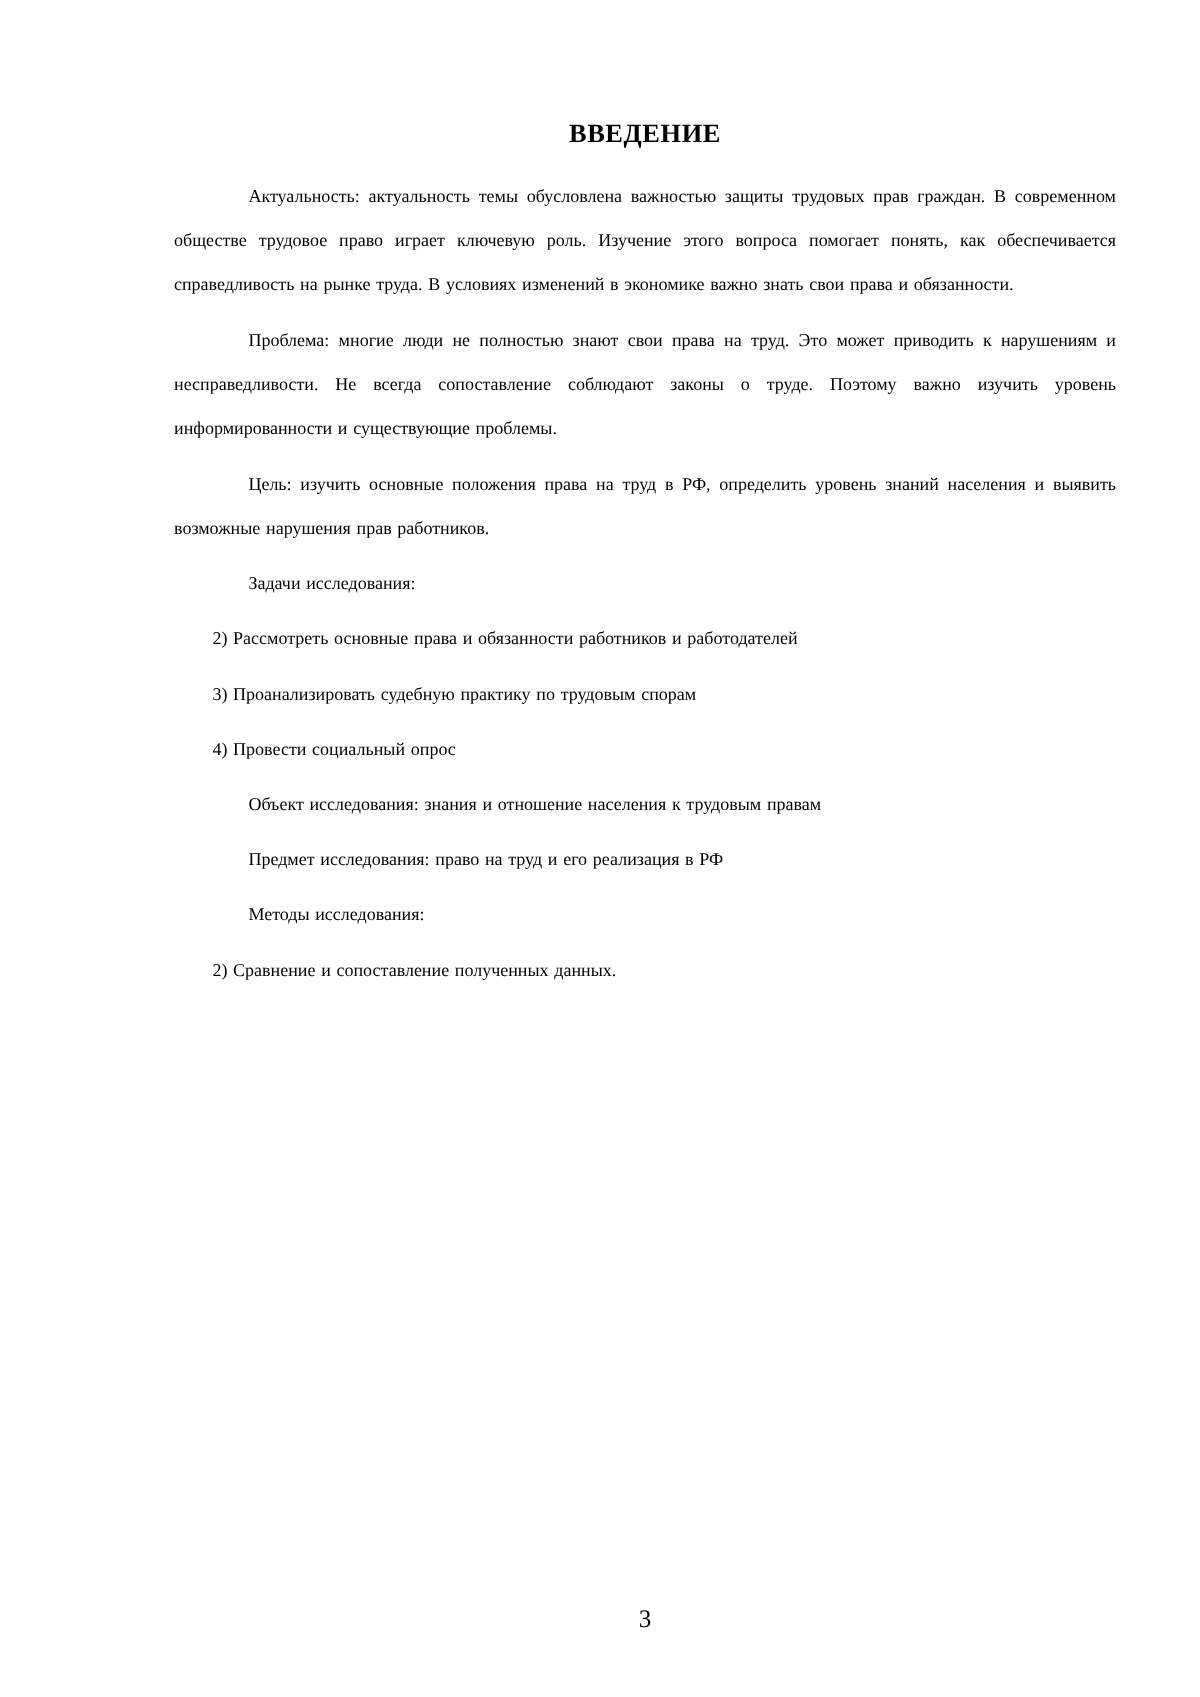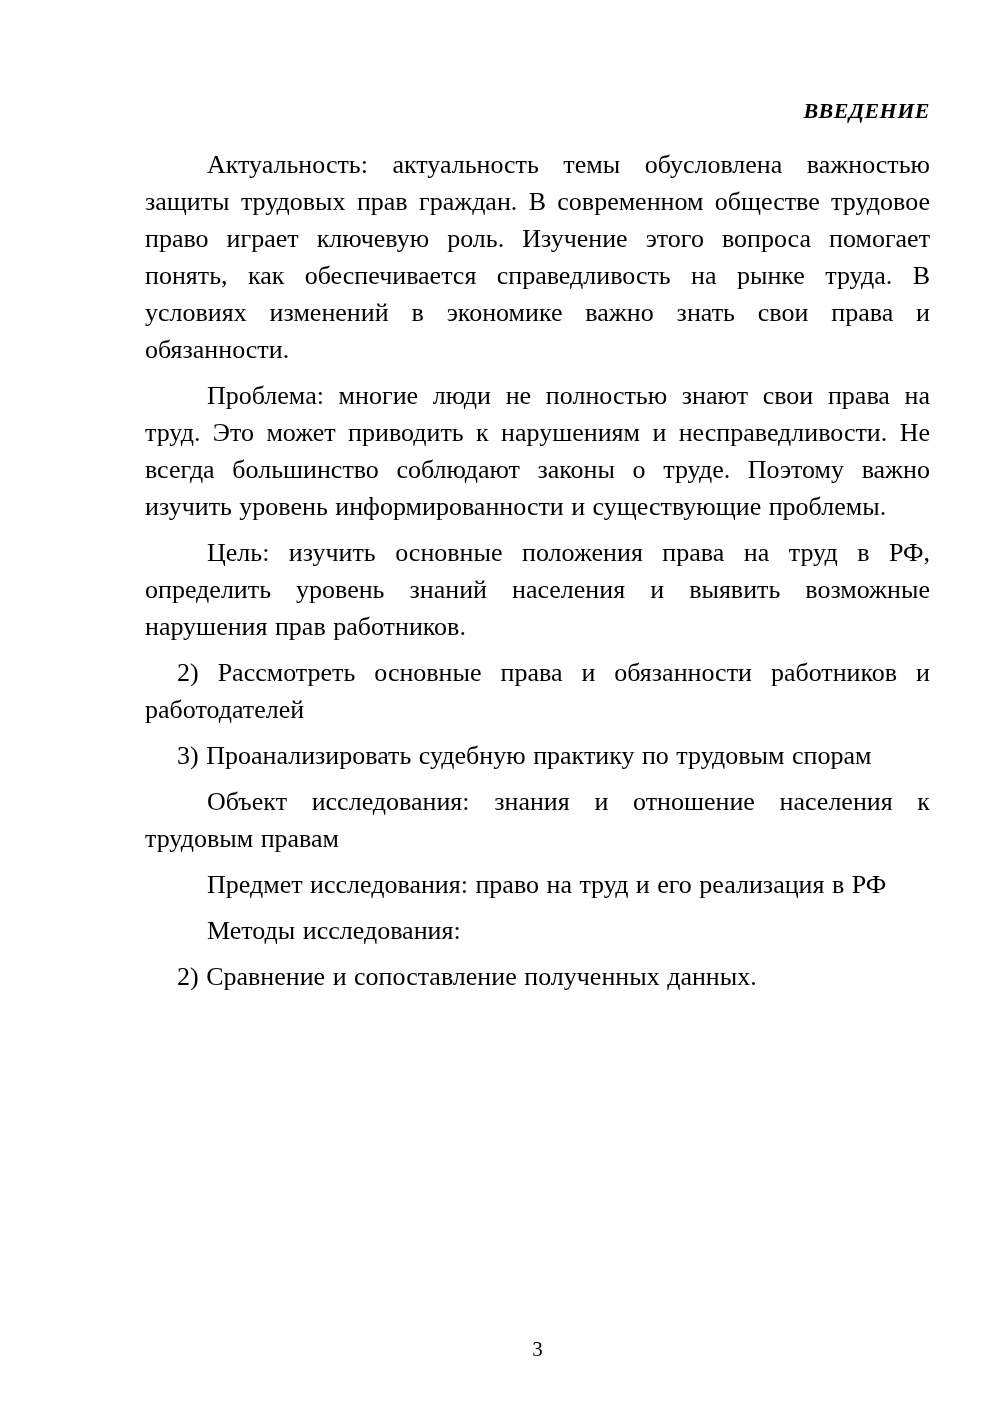--- a/index.html
+++ b/index.html
@@ -21,10 +21,9 @@
   .title {
     font-size: 22px;
     font-weight: bold;
-    text-align: right;
+    text-align: center;
     letter-spacing: 0.5px;
     margin-bottom: 22px;
-    font-style: italic;
   }
   .para {
     font-size: 26px;

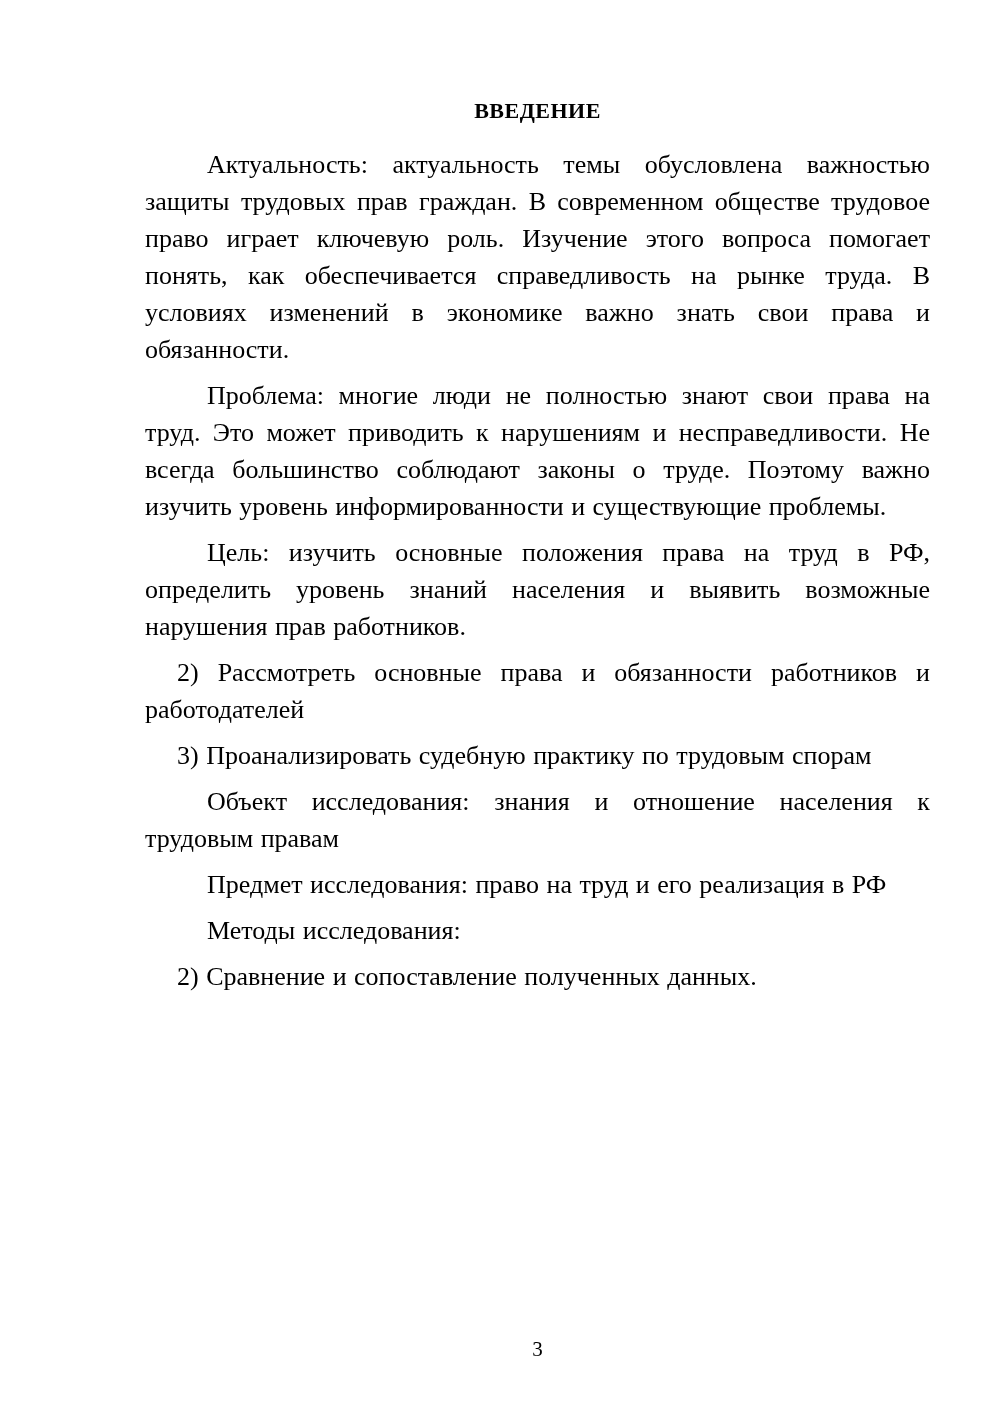--- a/index.html
+++ b/index.html
@@ -26,7 +26,7 @@
     margin-bottom: 22px;
   }
   .para {
-    font-size: 26px;
+    font-size: 15px;
     line-height: 37px;
     text-align: justify;
     text-indent: 62px;

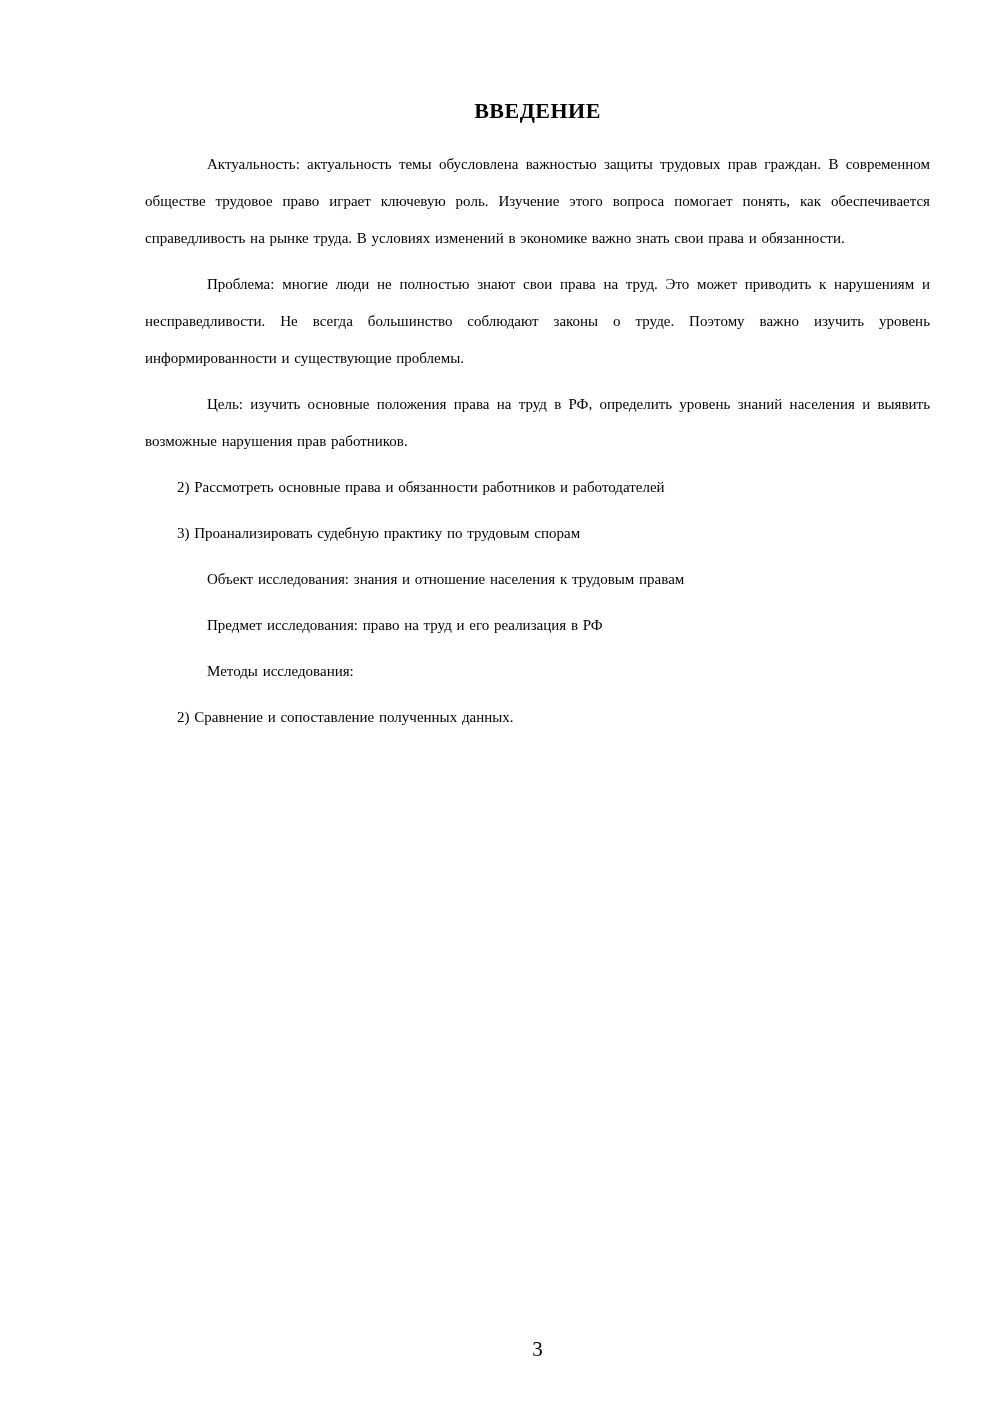--- a/index.html
+++ b/index.html
@@ -54,7 +54,7 @@
 
   <p class="para">Актуальность: актуальность темы обусловлена важностью защиты трудовых прав граждан. В современном обществе трудовое право играет ключевую роль. Изучение этого вопроса помогает понять, как обеспечивается справедливость на рынке труда. В условиях изменений в экономике важно знать свои права и обязанности.</p>
 
-  <p class="para">Проблема: многие люди не полностью знают свои права на труд. Это может приводить к нарушениям и несправедливости. Не всегда большинство соблюдают законы о труде. Поэтому важно изучить уровень информированности и существующие проблемы.</p>
+  <p class="para">Проблема: многие люди не полностью знают свои права на труд. Это может приводить к нарушениям и несправедливости. Не всегда сопоставление соблюдают законы о труде. Поэтому важно изучить уровень информированности и существующие проблемы.</p>
 
   <p class="para">Цель: изучить основные положения права на труд в РФ, определить уровень знаний населения и выявить возможные нарушения прав работников.</p>
 

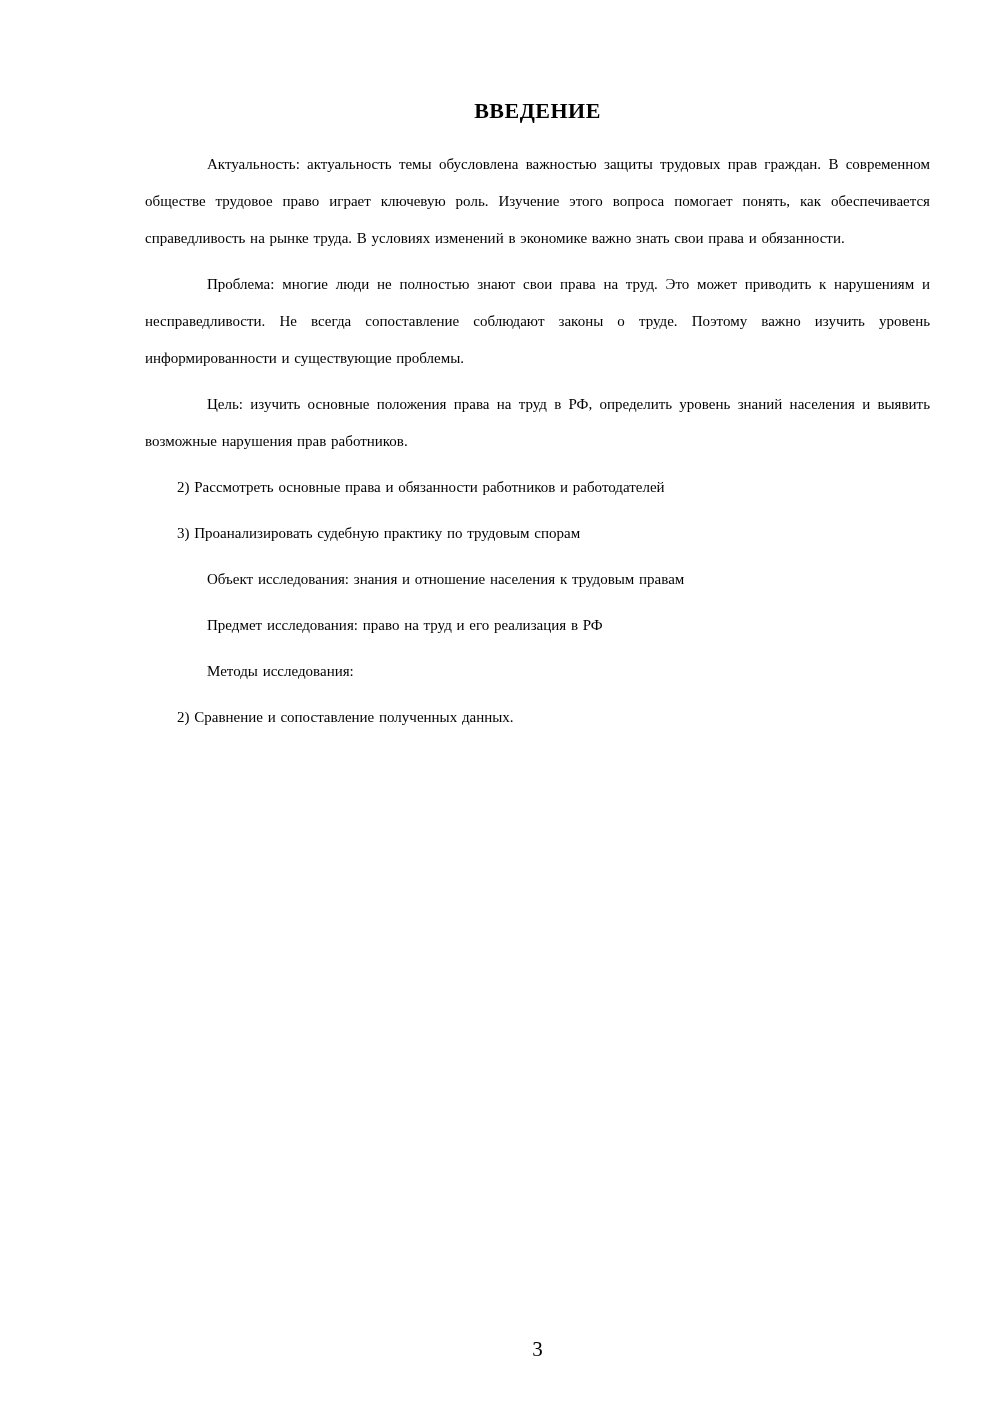--- a/index.html
+++ b/index.html
@@ -58,6 +58,7 @@
 
   <p class="para">Цель: изучить основные положения права на труд в РФ, определить уровень знаний населения и выявить возможные нарушения прав работников.</p>
 
+  <p class="para">Задачи исследования:</p>
 
 
   <p class="para list-item">2) Рассмотреть основные права и обязанности работников и работодателей</p>

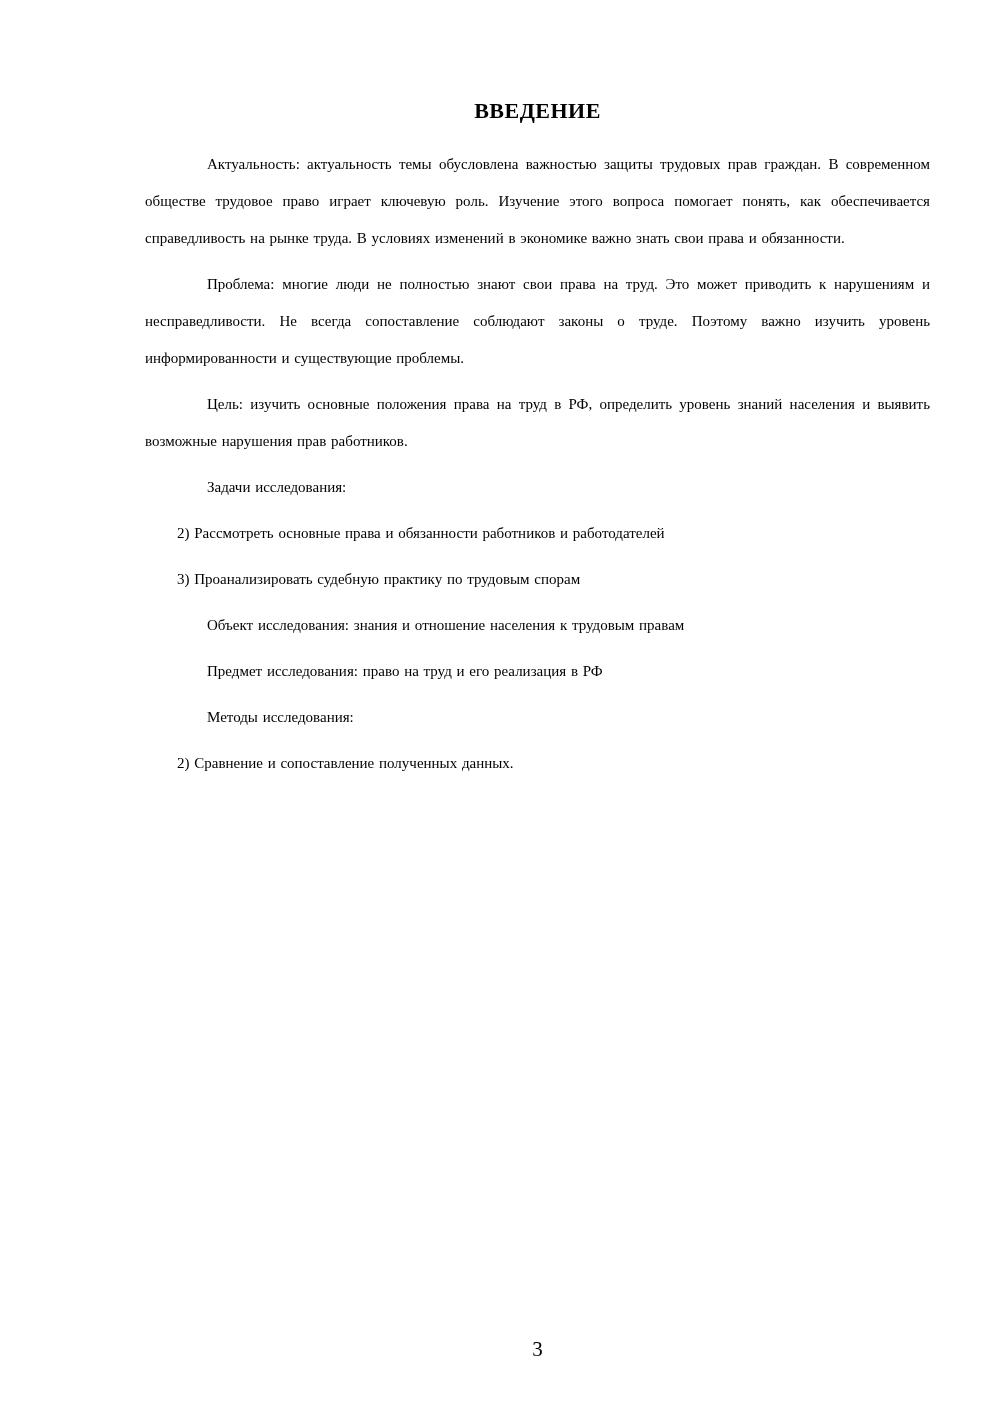--- a/index.html
+++ b/index.html
@@ -65,6 +65,7 @@
 
   <p class="para list-item">3) Проанализировать судебную практику по трудовым спорам</p>
 
+  <p class="para list-item">4) Провести социальный опрос</p>
 
 
   <p class="para">Объект исследования: знания и отношение населения к трудовым правам</p>

